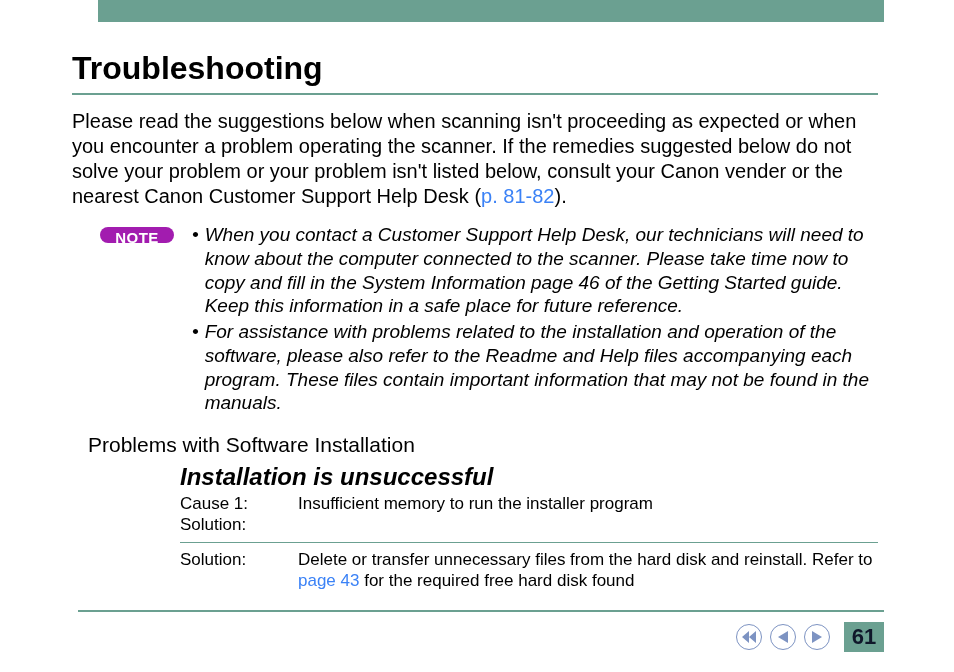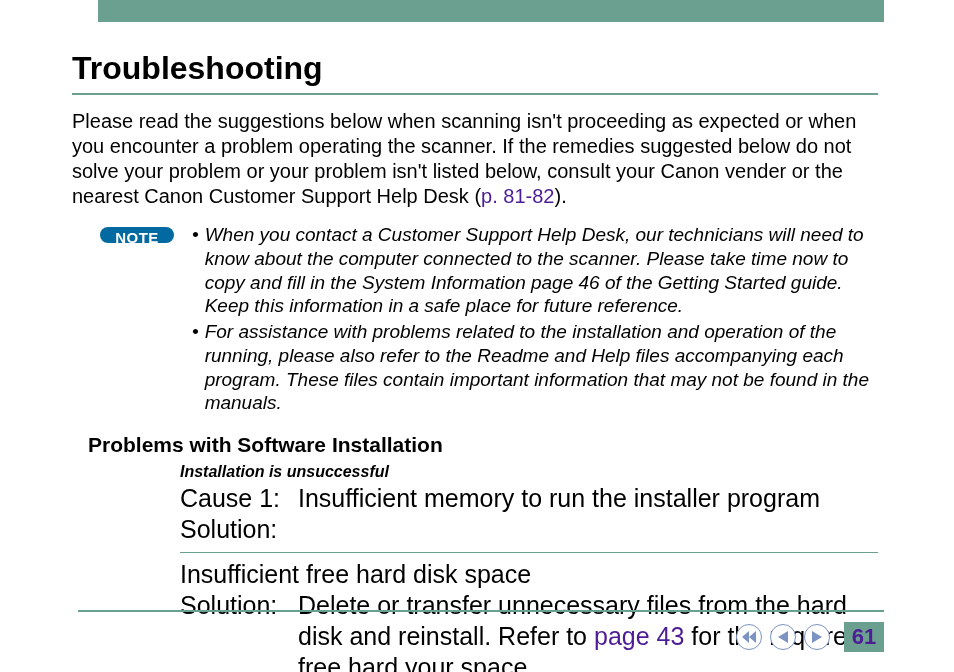--- a/index.html
+++ b/index.html
@@ -41,7 +41,7 @@
     line-height: 1.25;
     margin-bottom: 14px;
   }
-  .link { color: #4c1d95; }
+  .link { color: #3b82f6; }
   .note-block {
     display: flex;
     gap: 18px;

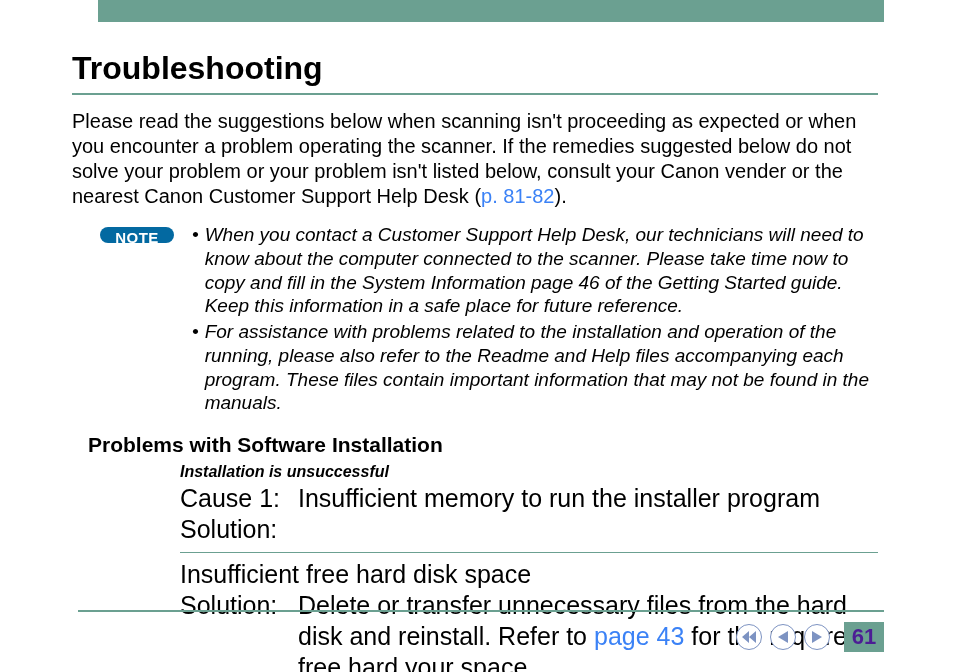--- a/index.html
+++ b/index.html
@@ -52,7 +52,7 @@
     flex: 0 0 auto;
     width: 74px;
     height: 16px;
-    background: #0369a1;
+    background: #a21caf;
     border-radius: 11px;
     color: #fff;
     font-weight: 700;

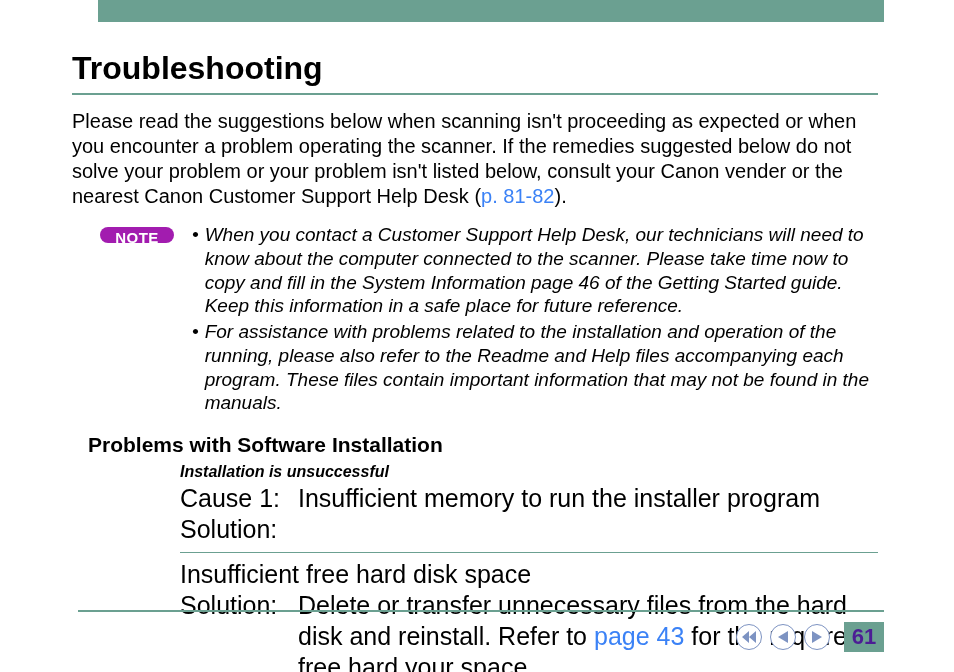--- a/index.html
+++ b/index.html
@@ -167,7 +167,7 @@
       </div>
       <div class="note-item">
         <span class="bullet">•</span>
-        <span>For assistance with problems related to the installation and operation of the running, please also refer to the Readme and Help files accompanying each program. These files contain important information that may not be found in the manuals.</span>
+        <span>For assistance with problems related to the installation and operation of the software, please also refer to the Readme and Help files accompanying each program. These files contain important information that may not be found in the manuals.</span>
       </div>
     </div>
   </div>

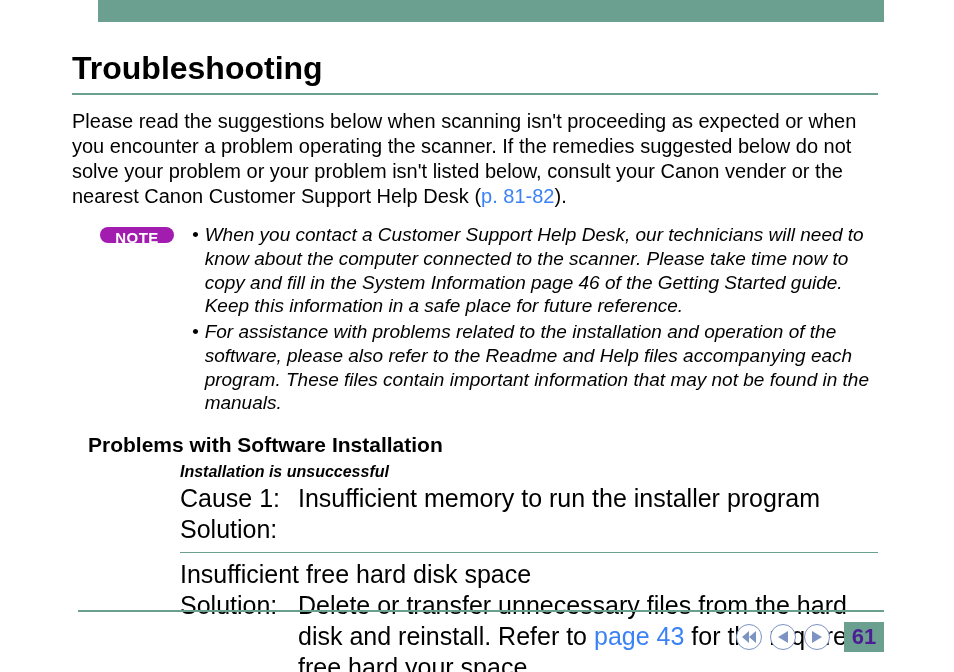--- a/index.html
+++ b/index.html
@@ -77,7 +77,7 @@
   .bullet { flex: 0 0 auto; }
   .subsection-title {
     font-size: 21px;
-    font-weight: 700;
+    font-weight: 400;
     padding-left: 16px;
     margin-bottom: 6px;
   }

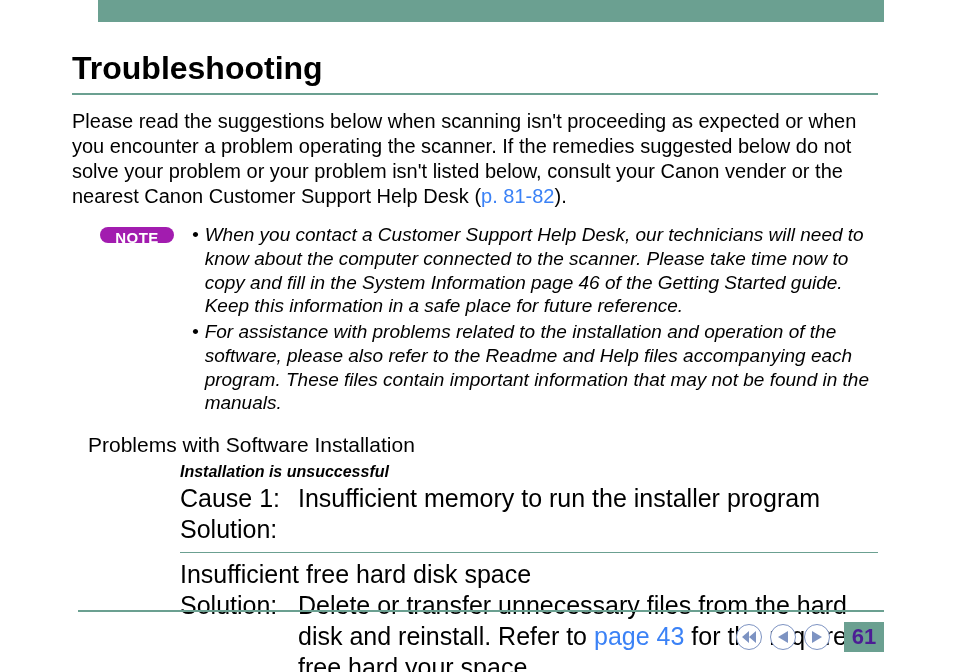--- a/index.html
+++ b/index.html
@@ -85,7 +85,7 @@
     padding-left: 108px;
   }
   .problem-title {
-    font-size: 16px;
+    font-size: 24px;
     font-style: italic;
     font-weight: 700;
     margin-bottom: 2px;

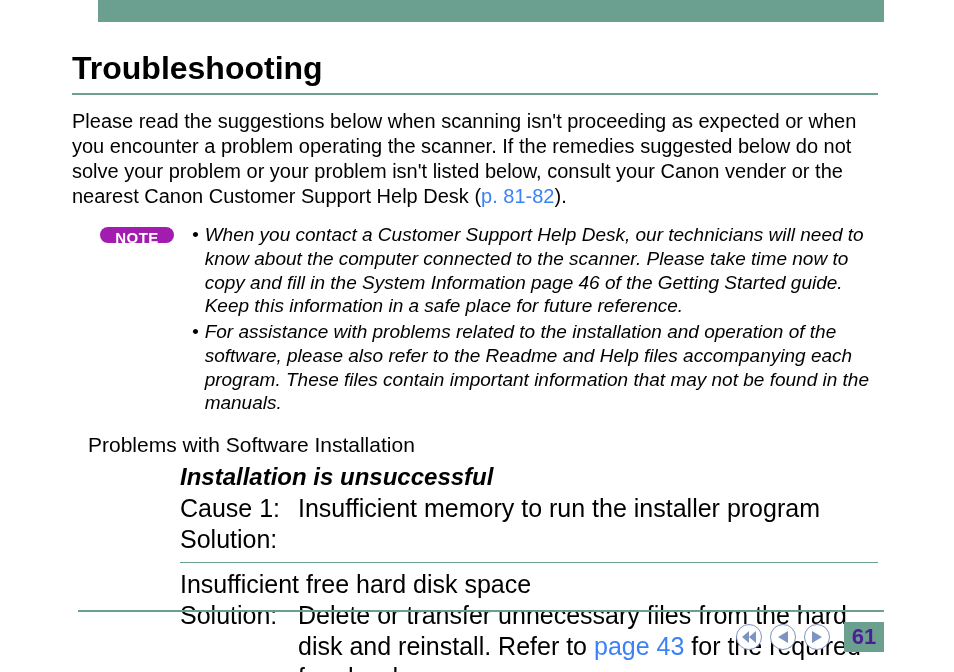--- a/index.html
+++ b/index.html
@@ -92,7 +92,7 @@
   }
   .cause-row {
     display: flex;
-    font-size: 25px;
+    font-size: 17px;
     line-height: 1.25;
   }
   .cause-label {

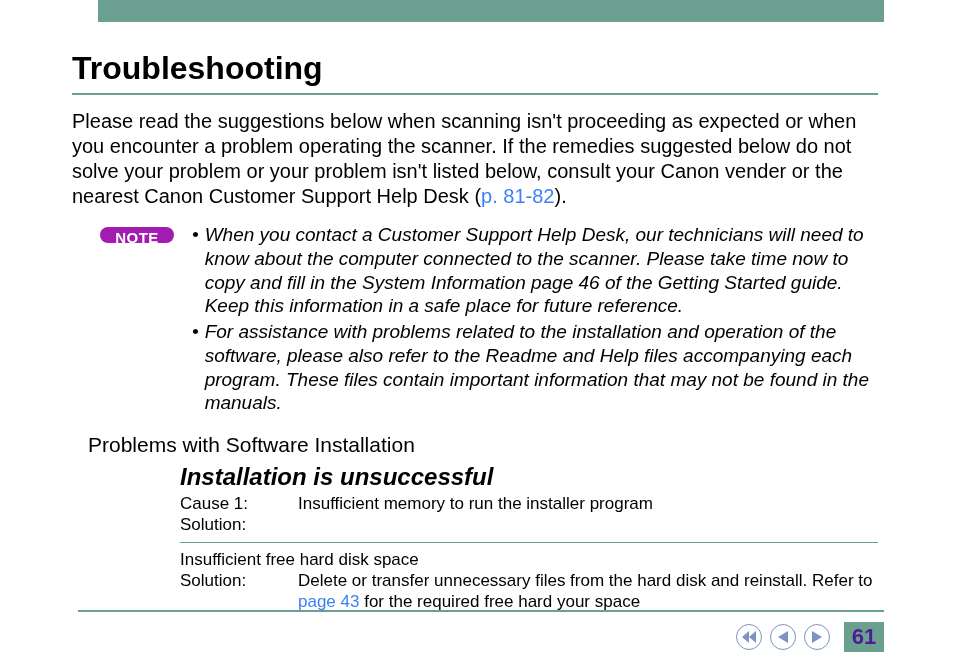--- a/index.html
+++ b/index.html
@@ -188,7 +188,6 @@
     <hr class="thin-rule">
 
     <div class="cause-row">
-      <div class="cause-text">Insufficient free hard disk space</div>
     </div>
     <div class="cause-row">
       <div class="cause-label">Solution:</div>

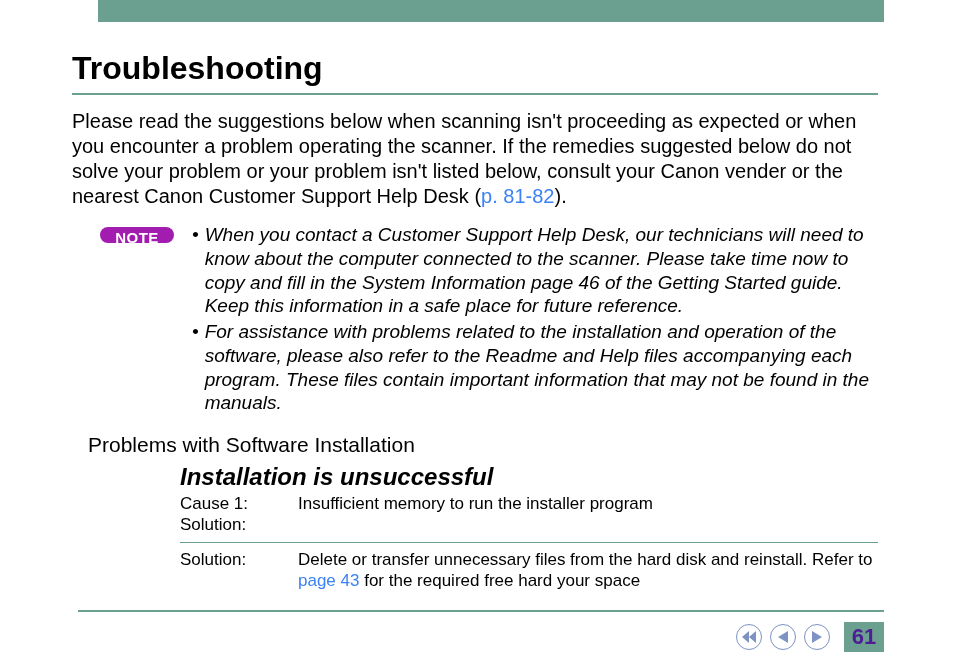--- a/index.html
+++ b/index.html
@@ -192,7 +192,7 @@
     <div class="cause-row">
       <div class="cause-label">Solution:</div>
       <div class="cause-text">
-        <span>Delete or transfer unnecessary files from the hard disk and reinstall. Refer to </span><span class="link">page 43</span><span> for the required free hard your space</span>
+        <span>Delete or transfer unnecessary files from the hard disk and reinstall. Refer to </span><span class="link">page 43</span><span> for the required free hard disk found</span>
       </div>
     </div>
   </div>

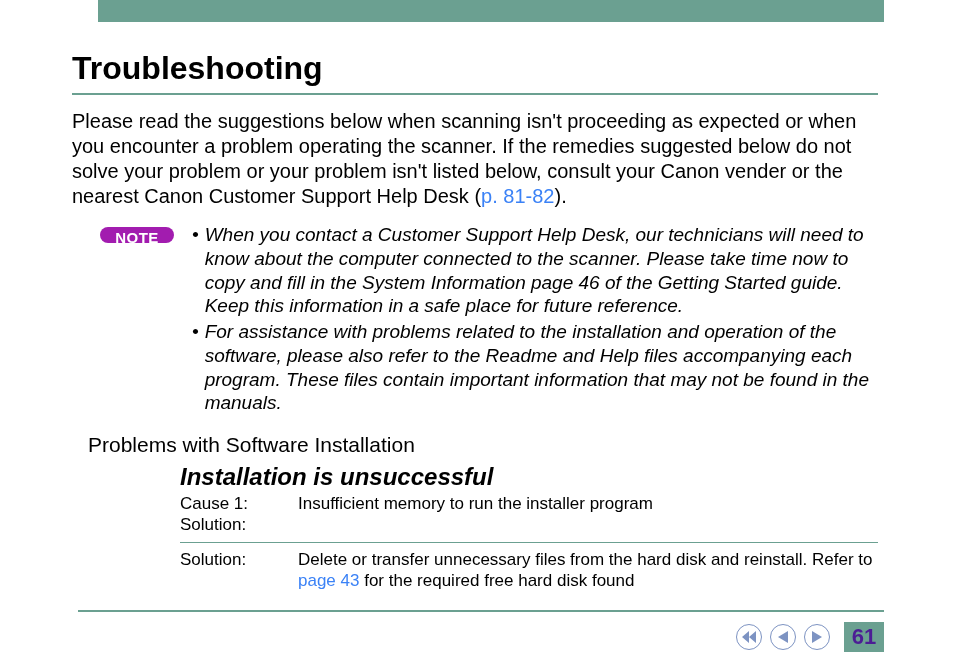--- a/index.html
+++ b/index.html
@@ -137,7 +137,7 @@
     width: 40px;
     height: 30px;
     background: #6ba091;
-    color: #4c1d95;
+    color: #0f172a;
     font-size: 22px;
     font-weight: 700;
     text-align: center;

